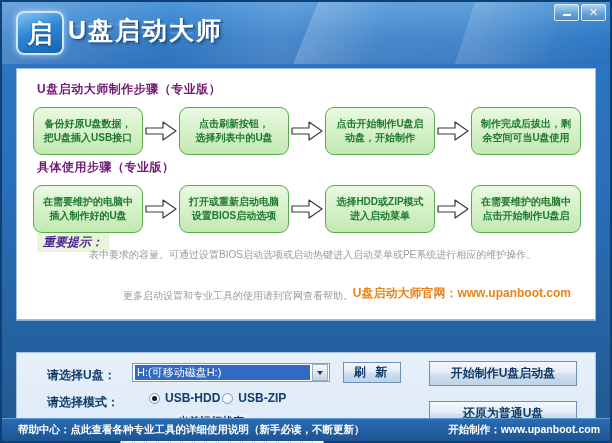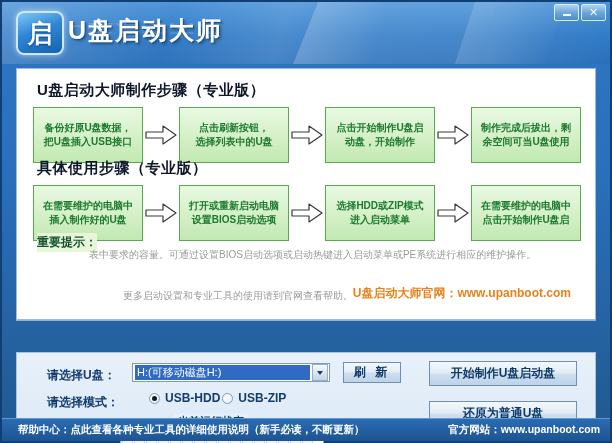--- a/index.html
+++ b/index.html
@@ -80,7 +80,7 @@
     box-sizing:border-box;
   }
   .sec-title{
-    position:absolute;font-size:15px;font-weight:bold;color:#0f172a;
+    position:absolute;font-size:12px;font-weight:bold;color:#701a75;
     letter-spacing:0.5px;white-space:nowrap;
   }
   .sec1{left:20px;top:12px;}

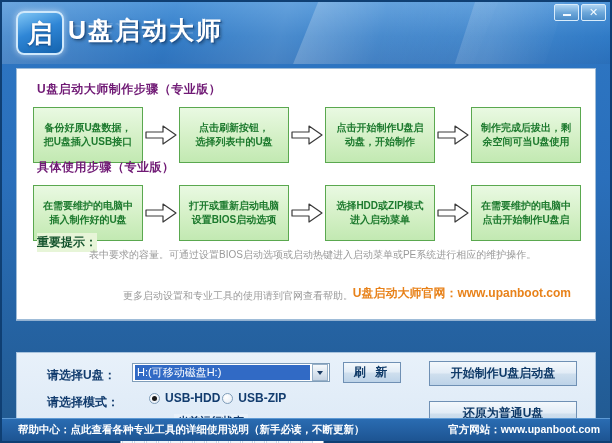--- a/index.html
+++ b/index.html
@@ -89,8 +89,8 @@
   .row1{top:38px;}
   .row2{top:116px;}
   .step{
-    width:110px;height:56px;box-sizing:border-box;
-    border:1px solid #5aa84f;border-radius:0;
+    width:110px;height:48px;box-sizing:border-box;
+    border:1px solid #5aa84f;border-radius:9px;
     background:linear-gradient(180deg,#e9f9e2 0%,#d4f0c6 55%,#c2e9b2 100%);
     display:flex;flex-direction:column;align-items:center;justify-content:center;
     padding:0 4px;

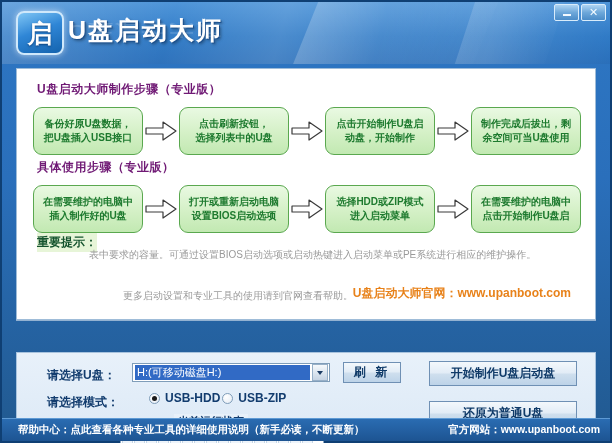--- a/index.html
+++ b/index.html
@@ -106,8 +106,8 @@
   
   .notice-label{
     position:absolute;left:20px;top:164px;
-    font-size:12px;font-weight:bold;color:#14532d;
-    background:#e7f5d8;padding:1px 0;white-space:nowrap;
+    font-size:12px;font-weight:bold;color:#4c1d95;
+    background:#e7f5d8;padding:1px 6px;white-space:nowrap;font-style:italic;
   }
   .notice-body{
     position:absolute;left:72px;top:178px;width:496px;

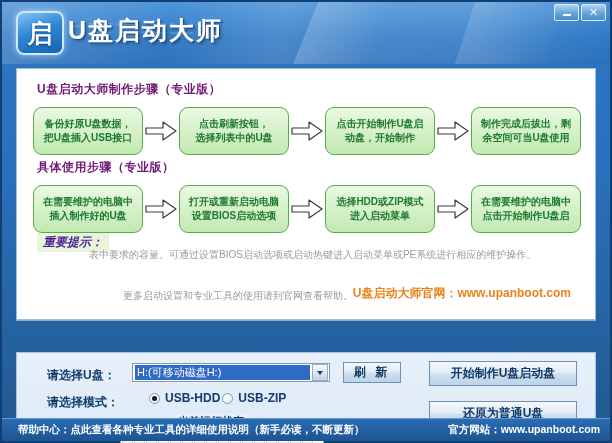--- a/index.html
+++ b/index.html
@@ -376,7 +376,7 @@
 
   <div class="footer">
     <span class="help">帮助中心：点此查看各种专业工具的详细使用说明（新手必读，不断更新）</span>
-    <span>官方网站：www.upanboot.com</span>
+    <span>开始制作：www.upanboot.com</span>
   </div>
 
 </div>

